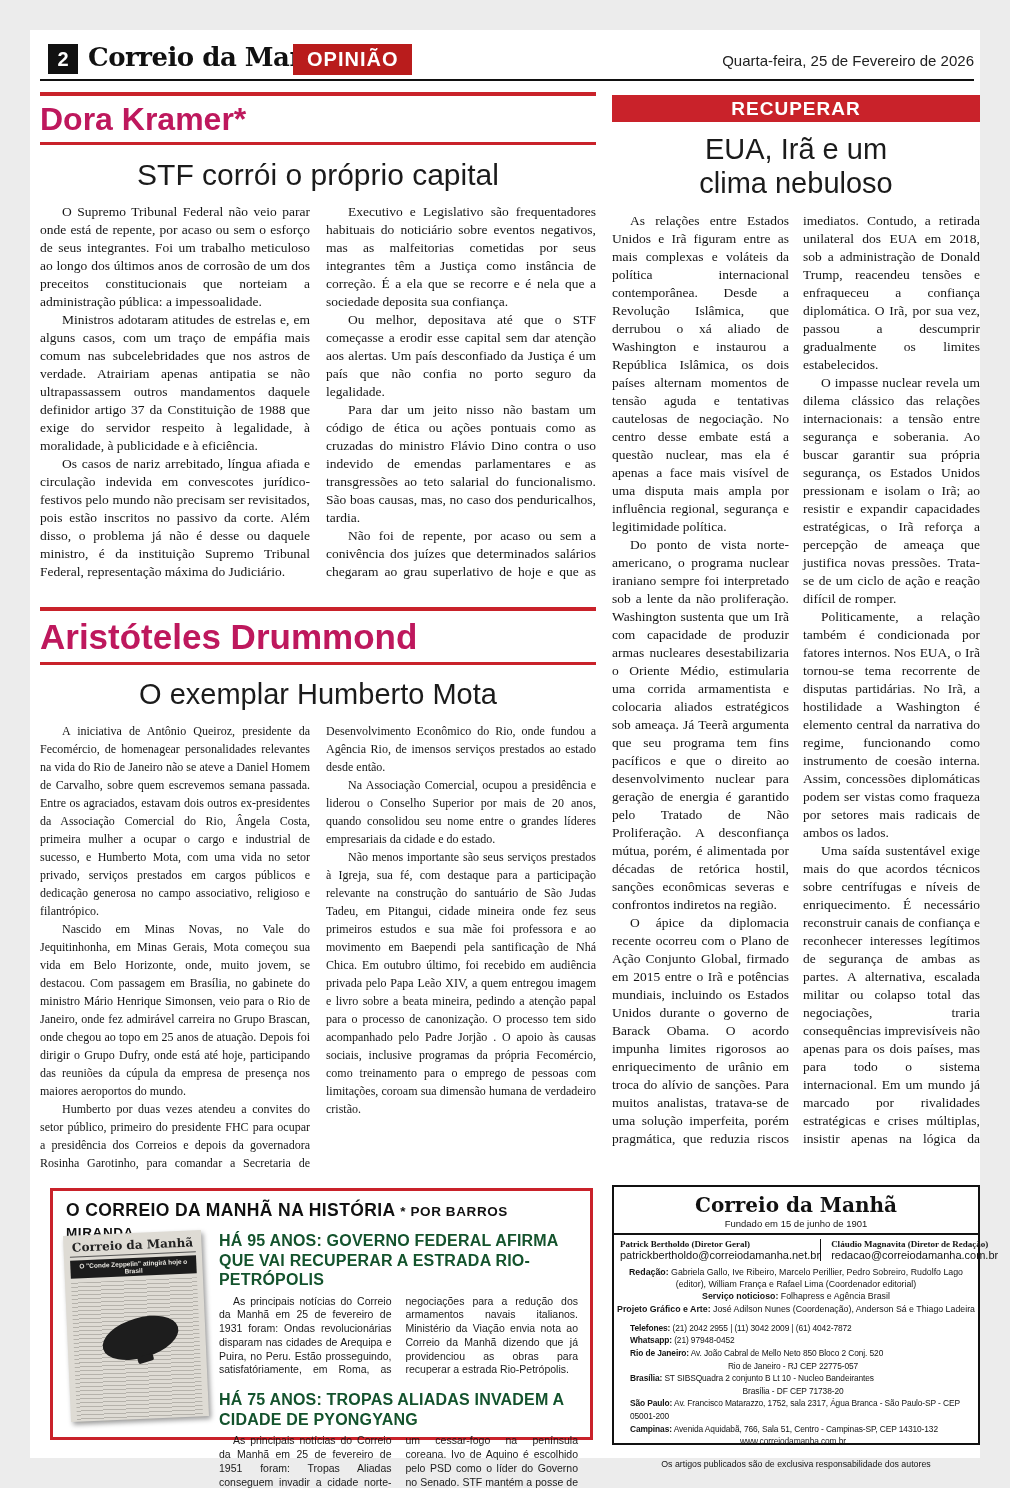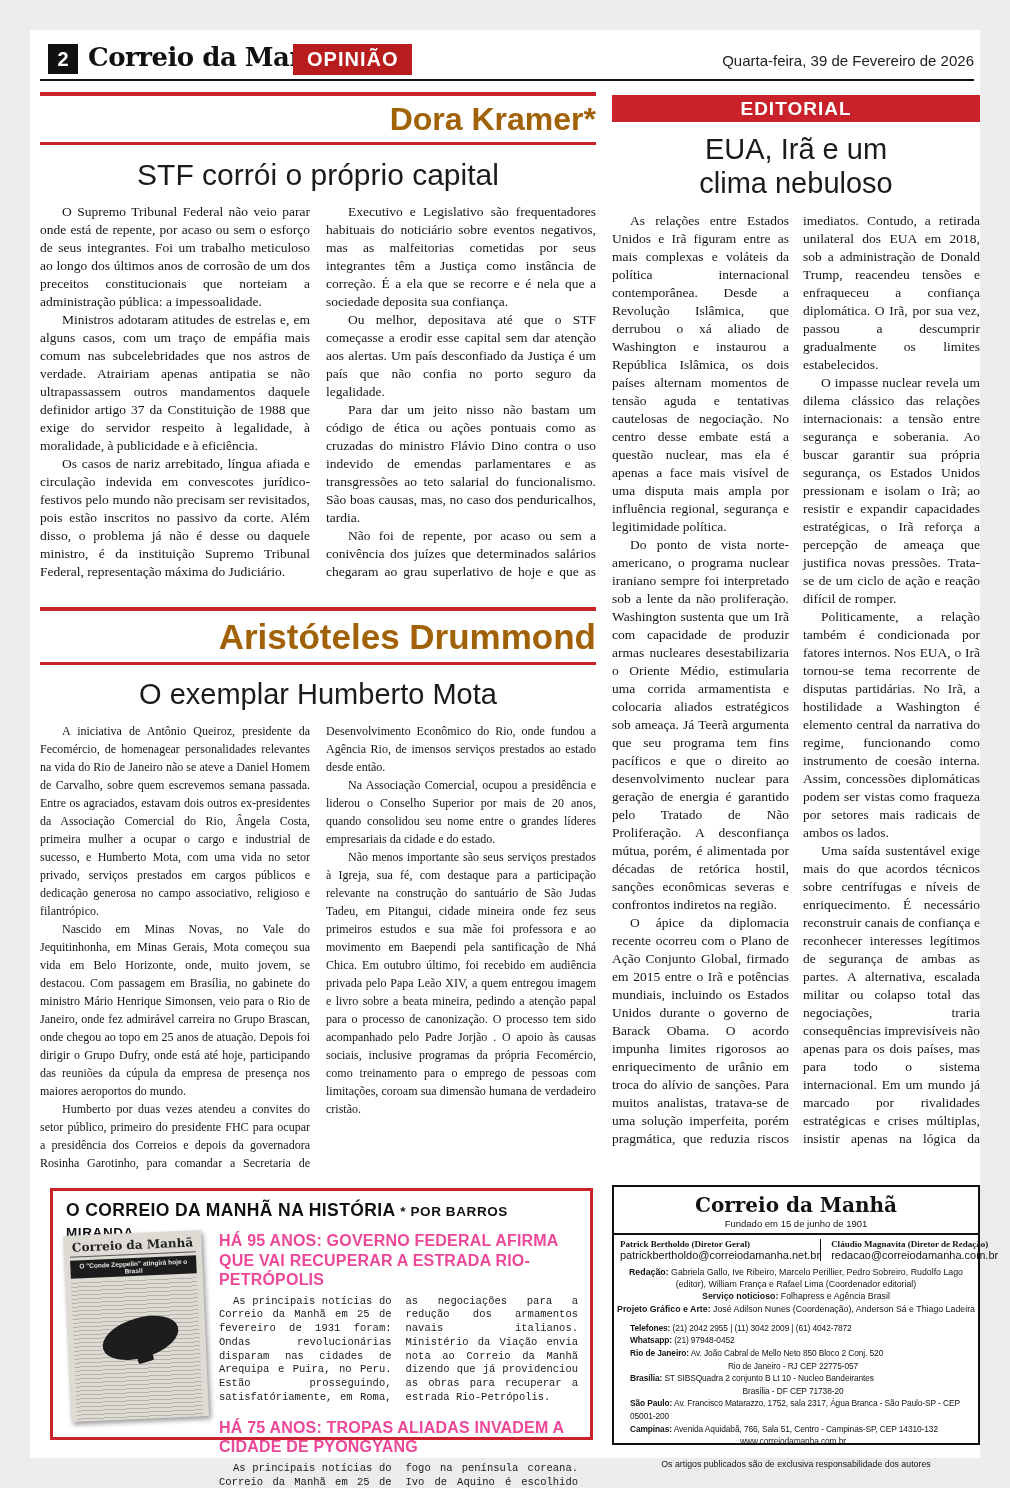--- a/index.html
+++ b/index.html
@@ -92,7 +92,7 @@
   <div class="pagenum">2</div>
   <div class="brand">Correio da Manhã</div>
   <div class="section-box">OPINIÃO</div>
-  <div class="edition-date">Quarta-feira, 39 de Fevereiro de 2026</div>
+  <div class="edition-date">Quarta-feira, 25 de Fevereiro de 2026</div>
   <div class="header-rule"></div>
 
   <section class="stf">

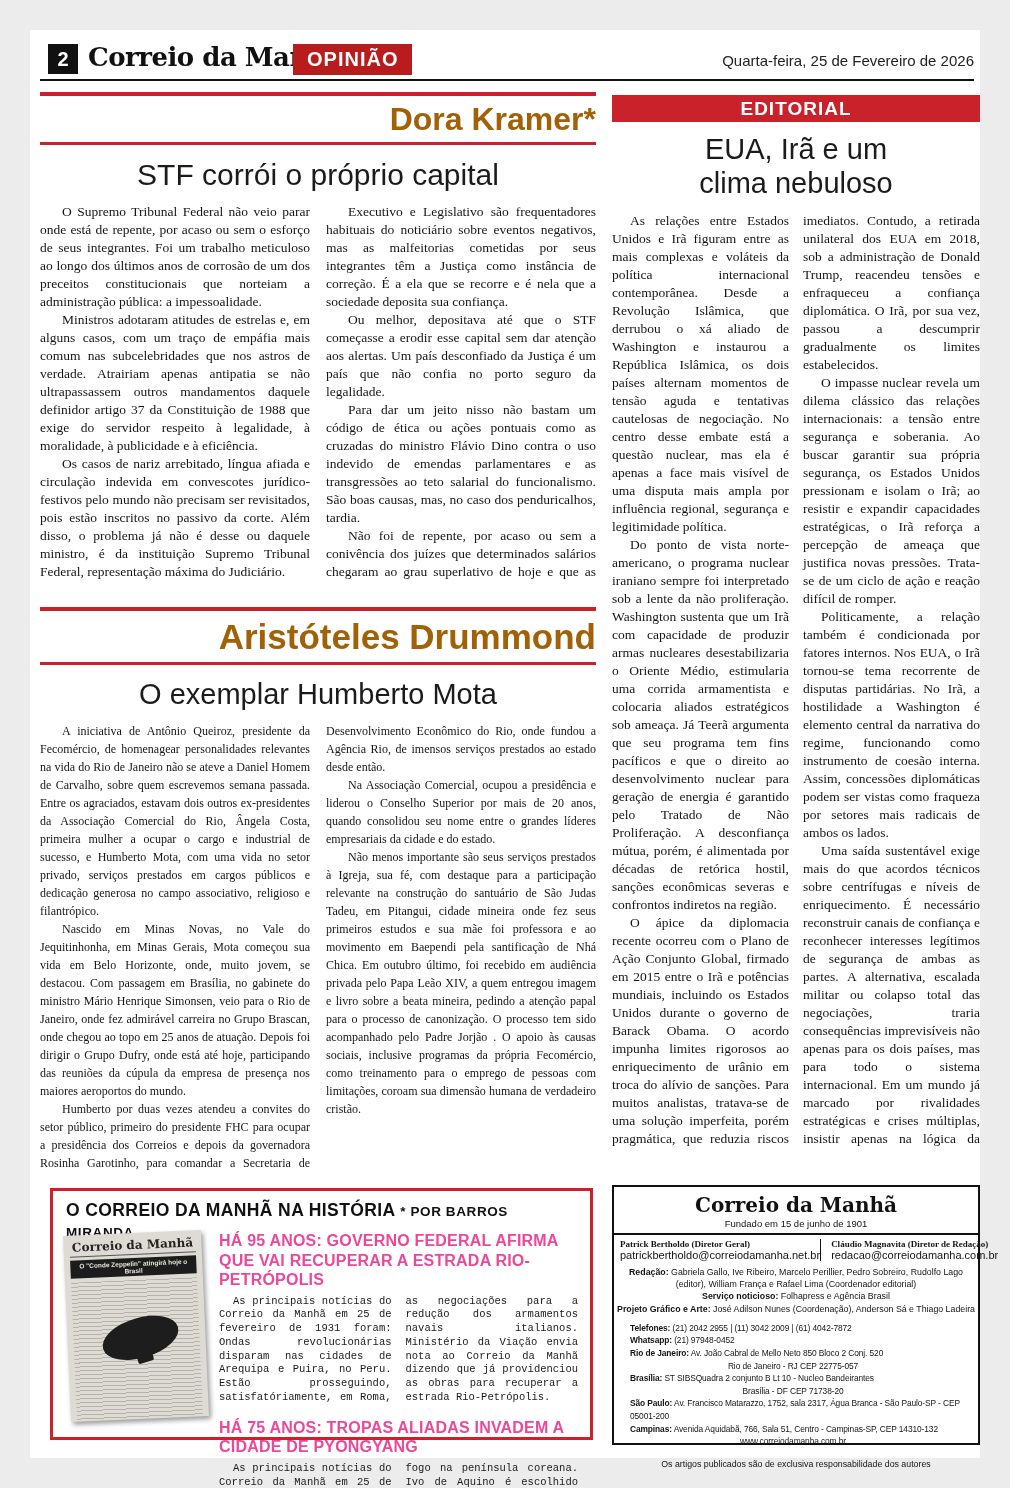--- a/index.html
+++ b/index.html
@@ -18,7 +18,7 @@
   
   .rule-red-a{height:4px;background:var(--red);}
   .rule-red-b{height:3px;background:var(--red);}
-  .author{text-align:right;font-weight:700;color:#a16207;}
+  .author{text-align:left;font-weight:700;color:#be185d;}
   .headline{text-align:center;font-weight:400;color:#1b1b1b;}
   .serif-body{font-family:"Liberation Serif",serif;text-align:justify;color:#151515;
               column-fill:auto;overflow:hidden;}

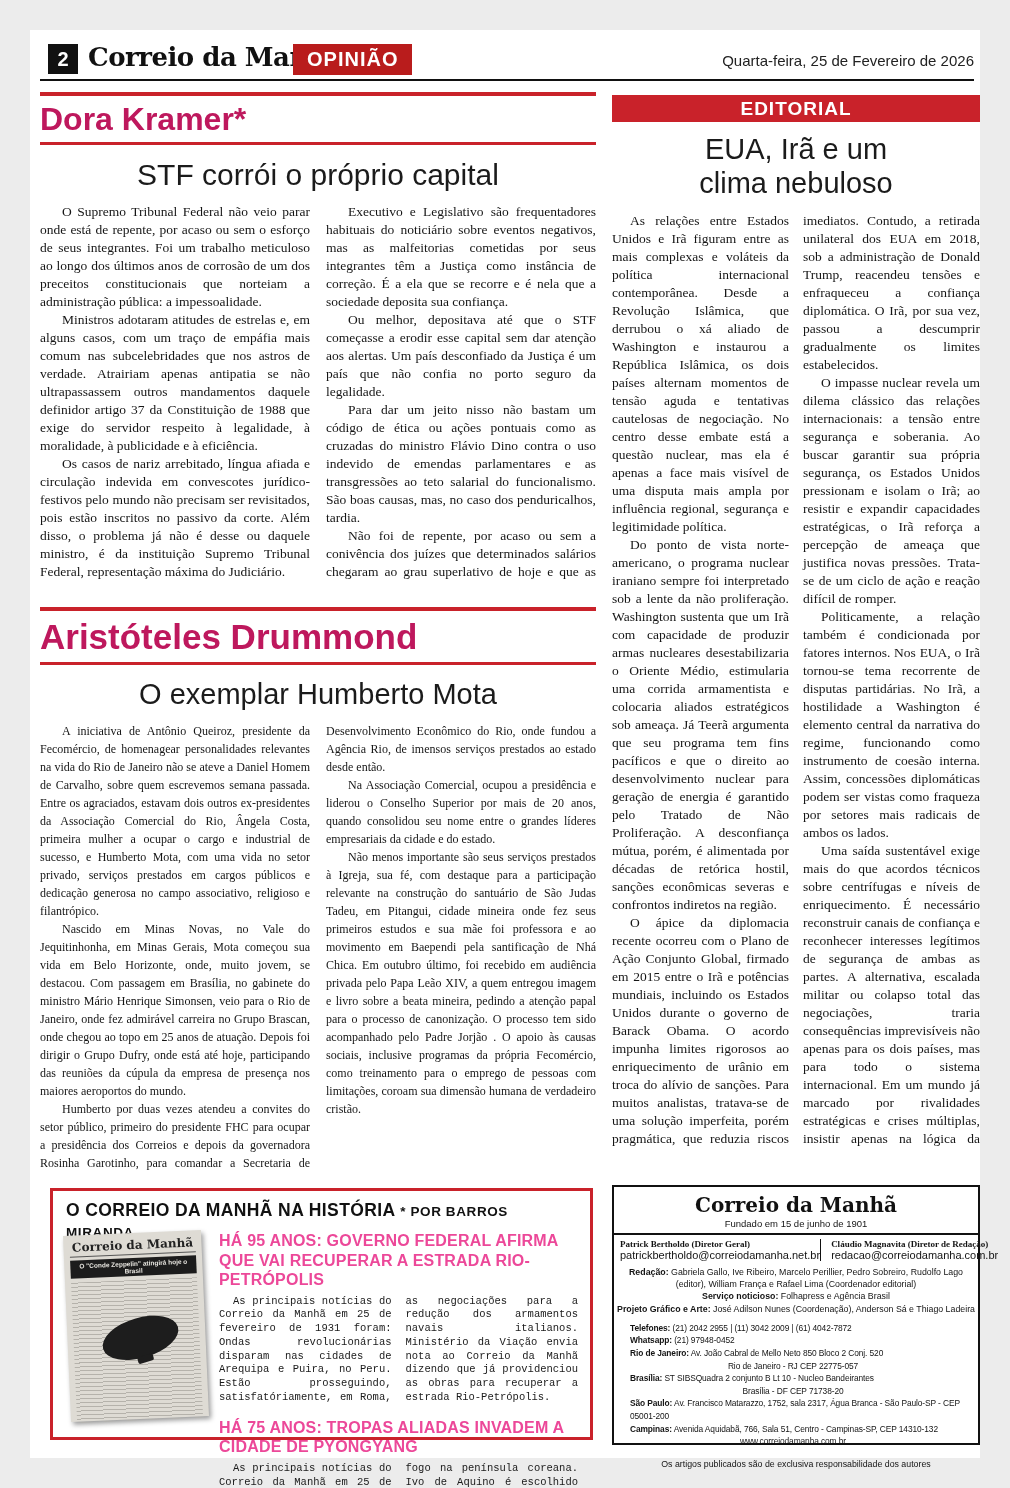--- a/index.html
+++ b/index.html
@@ -113,7 +113,7 @@
   </section>
 
   <section class="editorial">
-    <div class="kicker">EDITORIAL</div>
+    <div class="kicker">RECUPERAR</div>
     <h1 class="headline">
       <div>EUA, Irã e um</div>
       <div>clima nebuloso</div>

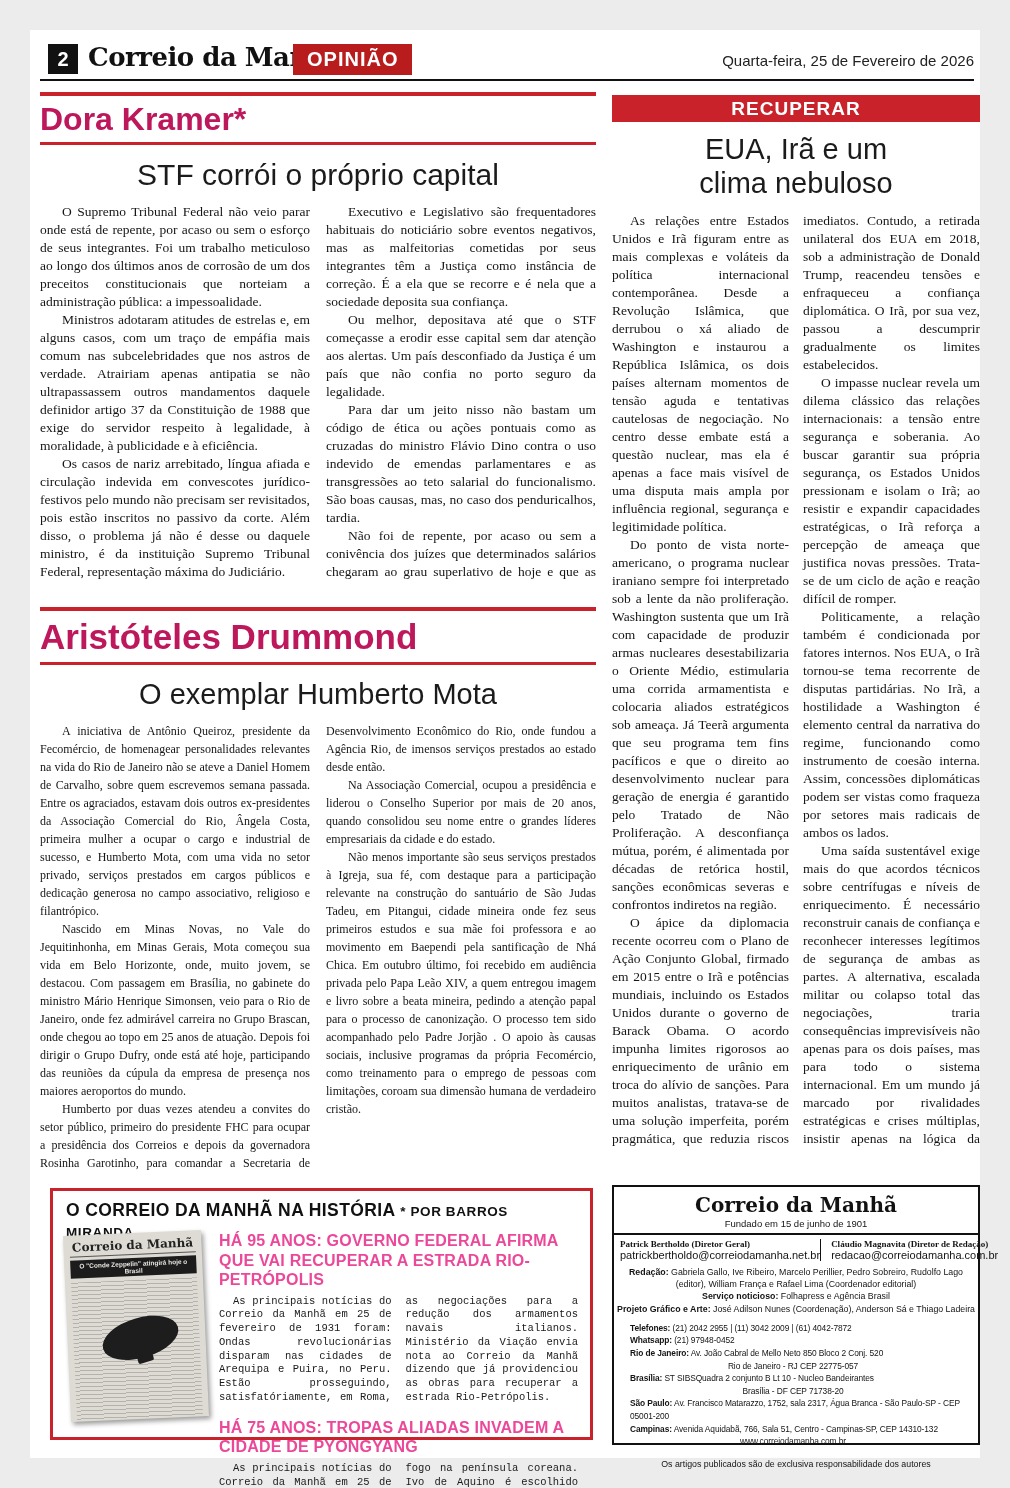--- a/index.html
+++ b/index.html
@@ -59,7 +59,7 @@
   .np-zep::after{content:"";position:absolute;left:30px;bottom:-5px;width:16px;height:7px;
                  background:#1d1d1d;border-radius:2px;}
   .historia-content{position:absolute;left:166px;top:40px;right:12px;}
-  .hist-heading{font-size:16px;line-height:19.5px;font-weight:700;letter-spacing:0.2px;color:#ec4899;margin:0 0 5px;}
+  .hist-heading{font-size:16px;line-height:19.5px;font-weight:700;letter-spacing:0.2px;color:#14532d;margin:0 0 5px;}
   .hist-body{column-count:2;column-gap:14px;font-family:Liberation Mono, monospace;font-size:10.5px;
              line-height:13.8px;text-align:justify;color:#1a1a1a;}
   .hist-body p{margin:0;text-indent:14px;}

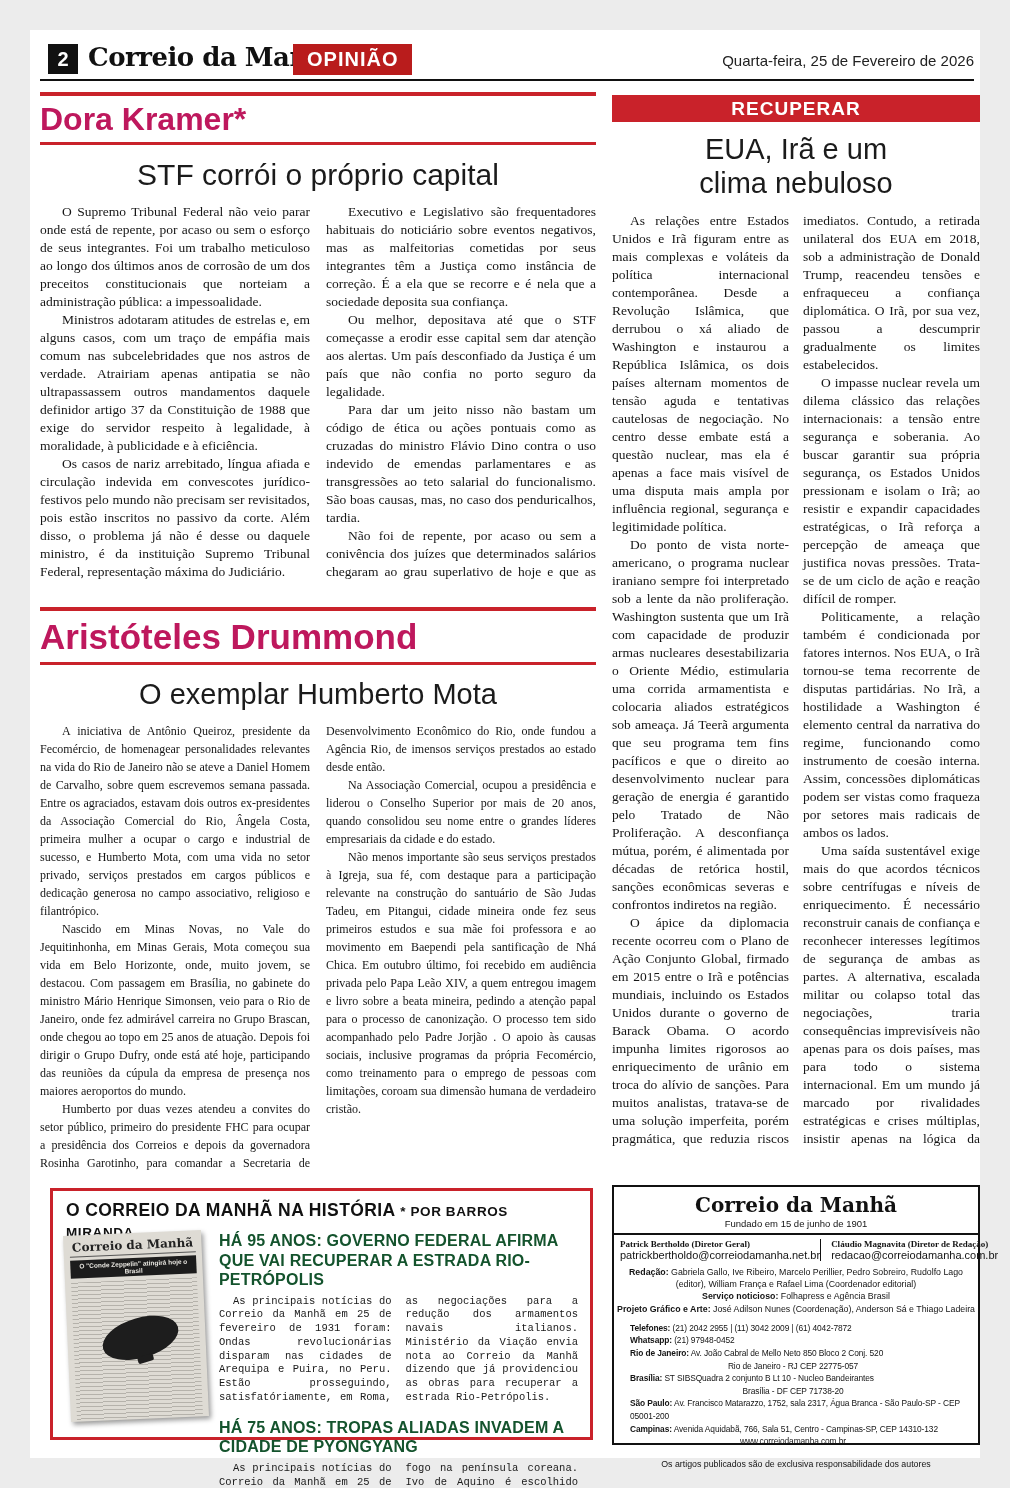--- a/index.html
+++ b/index.html
@@ -60,7 +60,7 @@
                  background:#1d1d1d;border-radius:2px;}
   .historia-content{position:absolute;left:166px;top:40px;right:12px;}
   .hist-heading{font-size:16px;line-height:19.5px;font-weight:700;letter-spacing:0.2px;color:#14532d;margin:0 0 5px;}
-  .hist-body{column-count:2;column-gap:14px;font-family:Liberation Mono, monospace;font-size:10.5px;
+  .hist-body{column-count:2;column-gap:14px;font-family:Liberation Sans, sans-serif;font-size:10.5px;
              line-height:13.8px;text-align:justify;color:#1a1a1a;}
   .hist-body p{margin:0;text-indent:14px;}
   .hist-sec2{margin-top:13px;}

